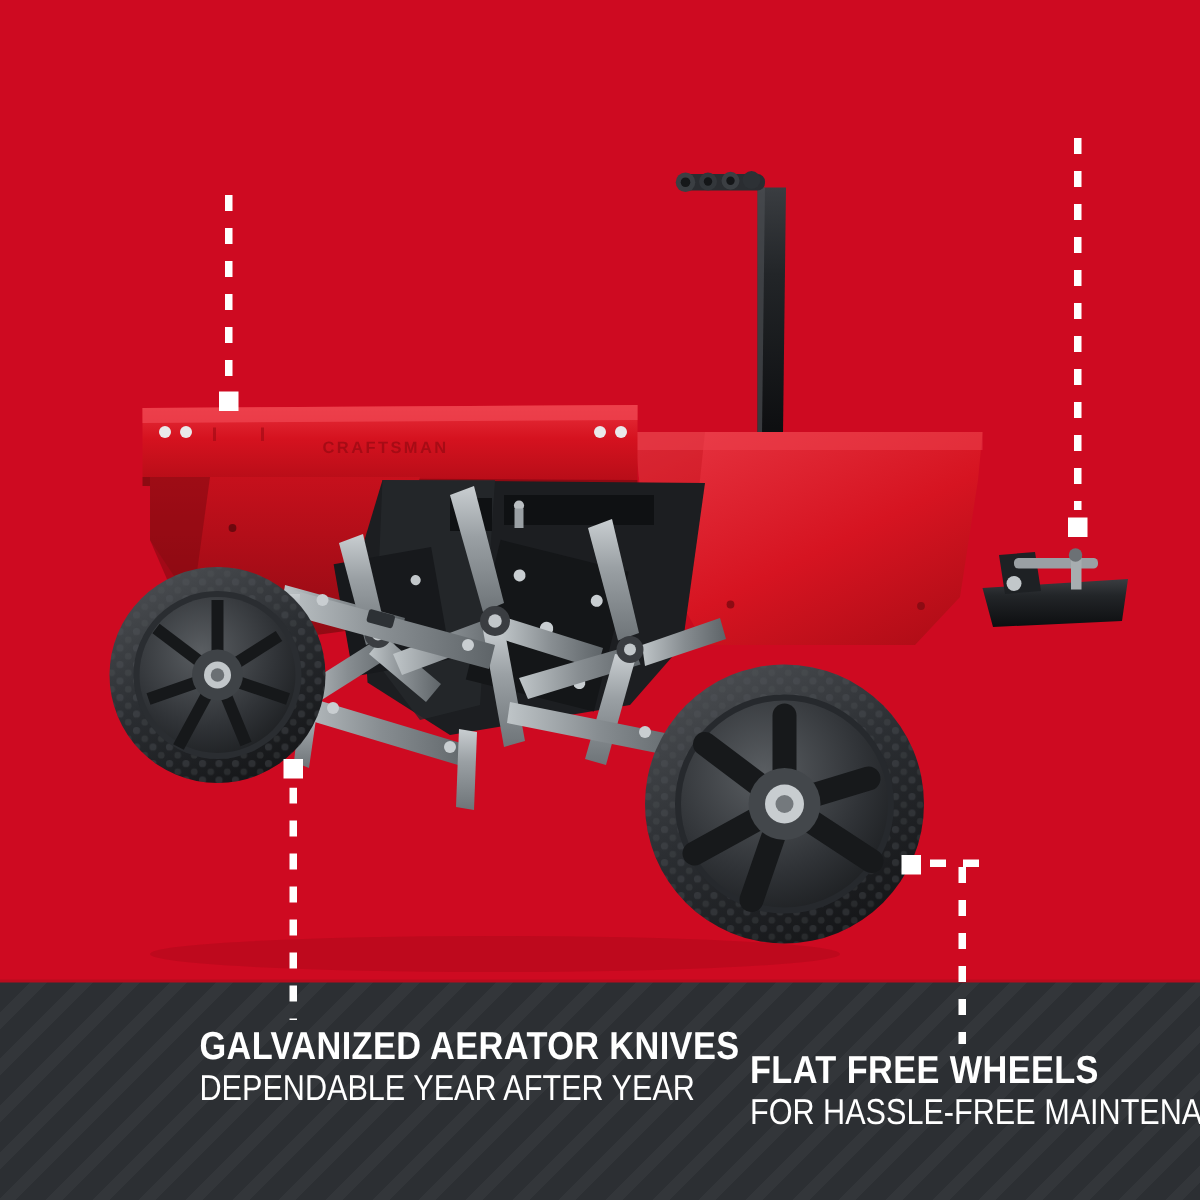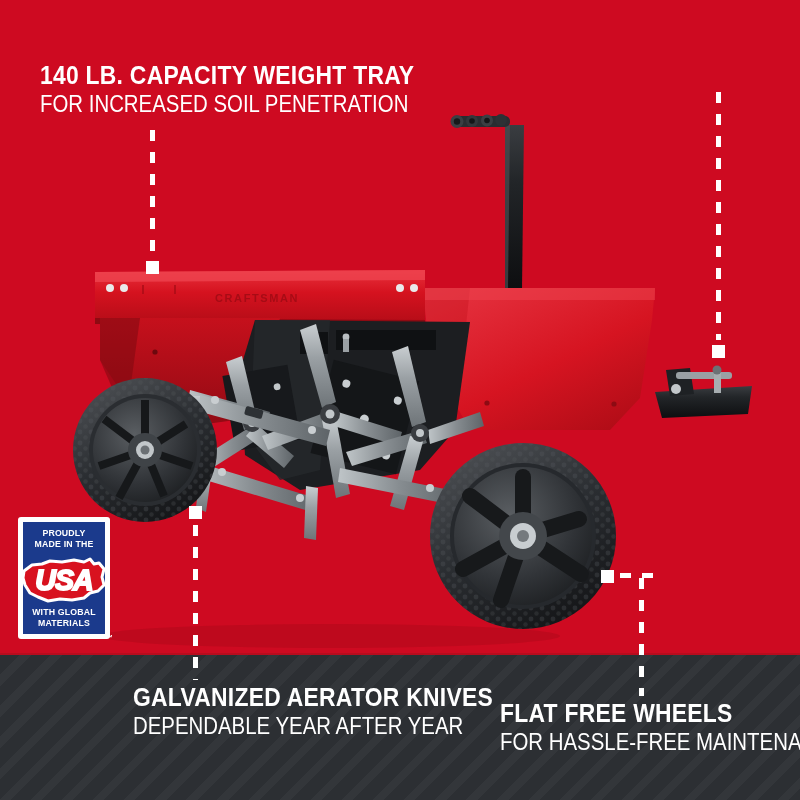--- a/index.html
+++ b/index.html
@@ -426,10 +426,6 @@
   <div class="leader-h" style="left:620px; top:573px; width:44px;"></div>
   <div class="leader-v" style="left:639px; top:578px; height:118px;"></div>
 
-  <div class="callout left" id="callout-weight-tray">
-    <div class="head">140 LB. CAPACITY WEIGHT TRAY</div>
-    <div class="sub">FOR INCREASED SOIL PENETRATION</div>
-  </div>
 
 
   <div class="callout left" id="callout-knives">

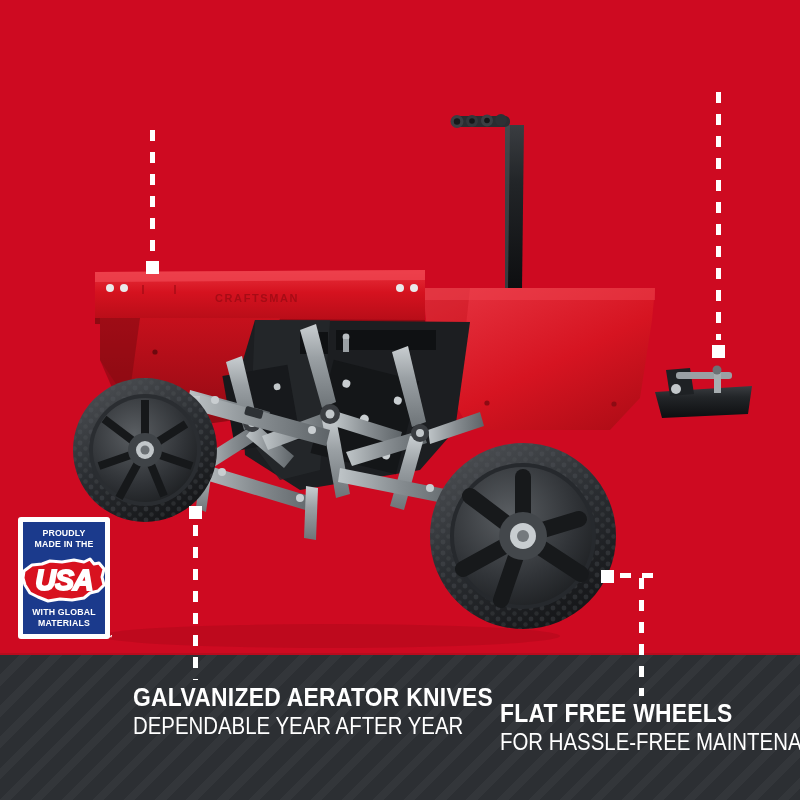--- a/index.html
+++ b/index.html
@@ -438,30 +438,6 @@
     <div class="sub">FOR HASSLE-FREE MAINTENANCE</div>
   </div>
 
-  <div id="usa-badge">
-    <div class="badge-outer"></div>
-    <div class="badge-inner"></div>
-
-    <div class="badge-top-text">
-      <div>PROUDLY</div>
-      <div>MADE IN THE</div>
-    </div>
-
-    <svg class="badge-map" viewBox="0 0 88 50">
-      <path d="M4,16 L12,10 L22,9 L30,6 L42,7 L54,5 L64,7 L70,4 L74,9
-               L79,8 L84,14 L82,22 L84,30 L78,36 L70,38 L64,43 L52,45
-               L40,44 L28,46 L18,42 L10,38 L5,30 L3,23 Z" fill="#D8121F" stroke="#ffffff" stroke-width="3" stroke-linejoin="round"></path>
-    </svg>
-
-    <div class="badge-usa-text">USA</div>
-
-    <div class="badge-bottom-text">
-      <div>WITH GLOBAL</div>
-      <div>MATERIALS</div>
-    </div>
-
-    <div class="badge-tm">™</div>
-  </div>
 
 </div>
 

